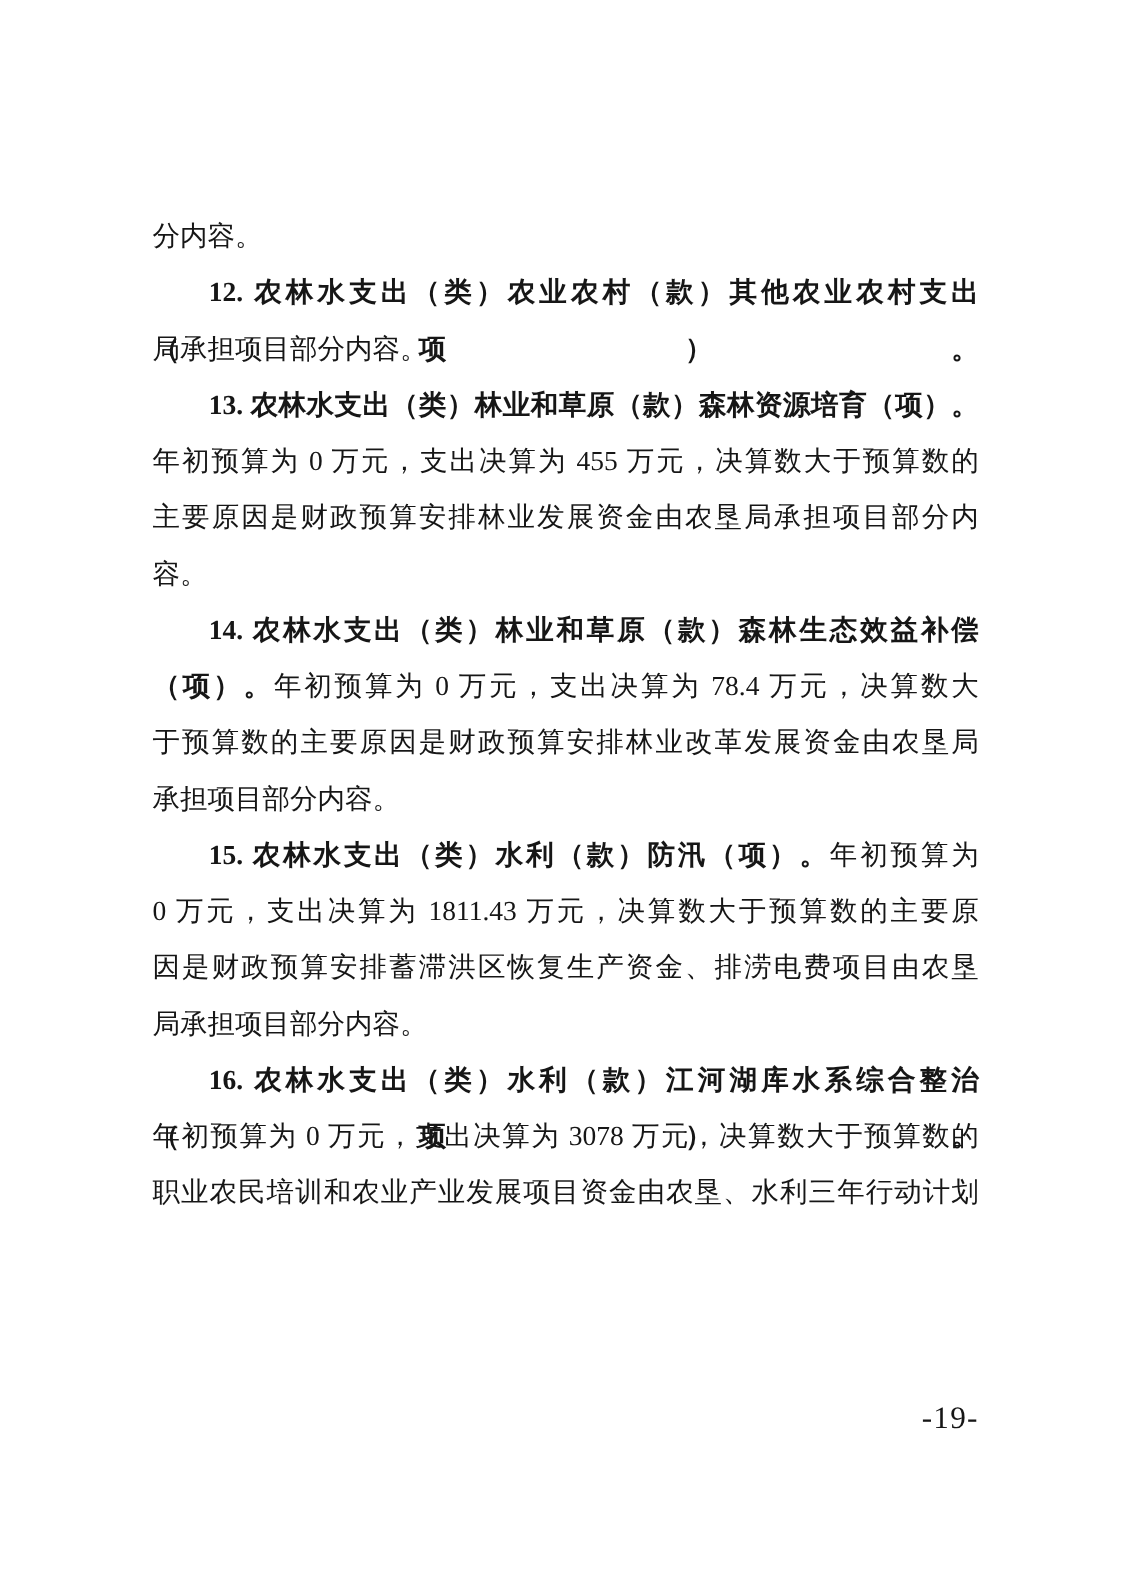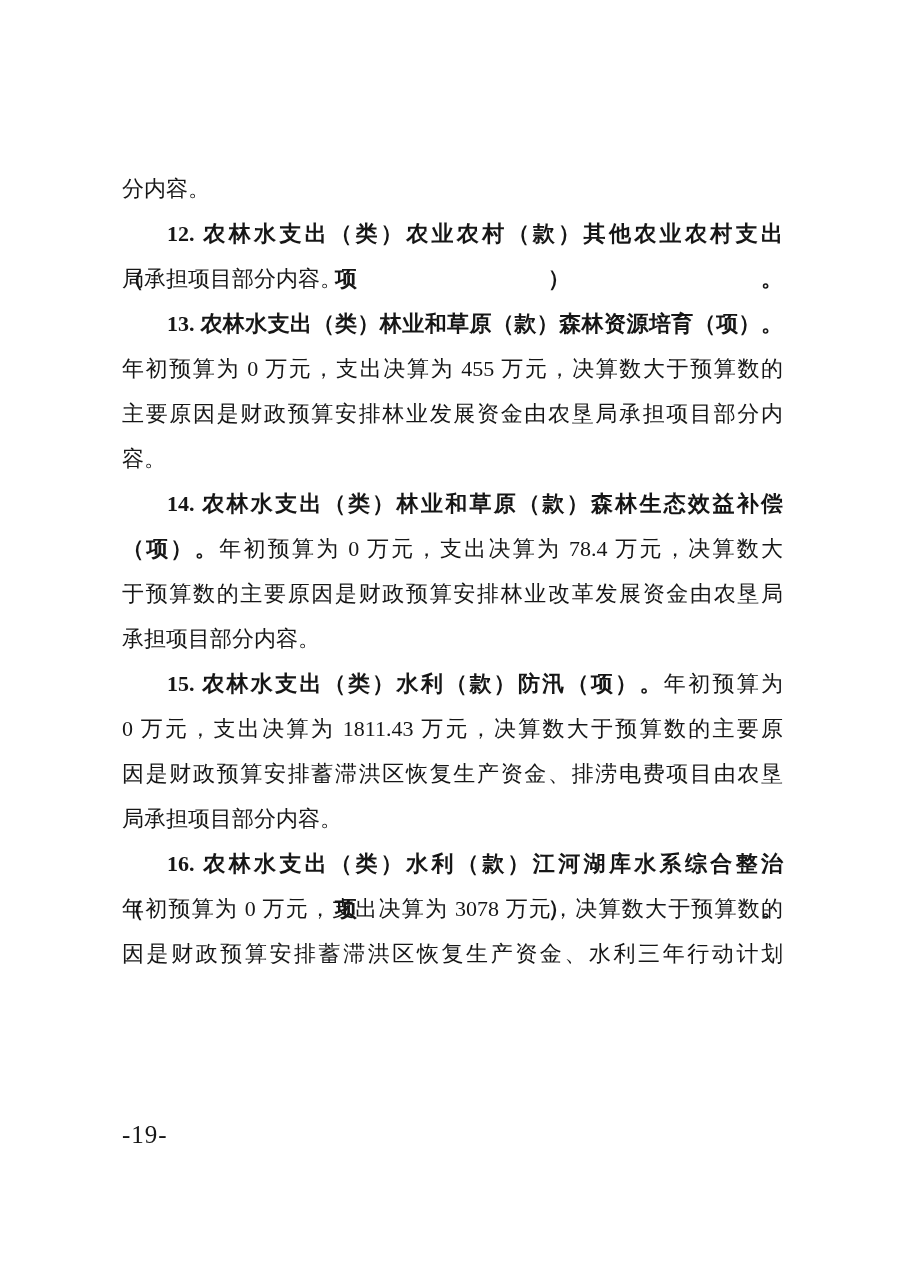--- a/index.html
+++ b/index.html
@@ -71,7 +71,7 @@
       <div class="line"><span class="seg">局承担项目部分内容。</span></div>
       <div class="line j ind"><span class="seg bold">16. 农林水支出（类）水利（款）江河湖库水系综合整治（项）。</span></div>
       <div class="line j"><span class="seg">年初预算为 0 万元，支出决算为 3078 万元，决算数大于预算数的</span></div>
-      <div class="line j"><span class="seg">因是财政预算安排蓄滞洪区恢复生产资金、水利三年行动计划</span></div>
+      <div class="line j"><span class="seg">职业农民培训和农业产业发展项目资金由农垦、水利三年行动计划</span></div>
     </div>
   <div class="page-number">-19-</div>
 </div>

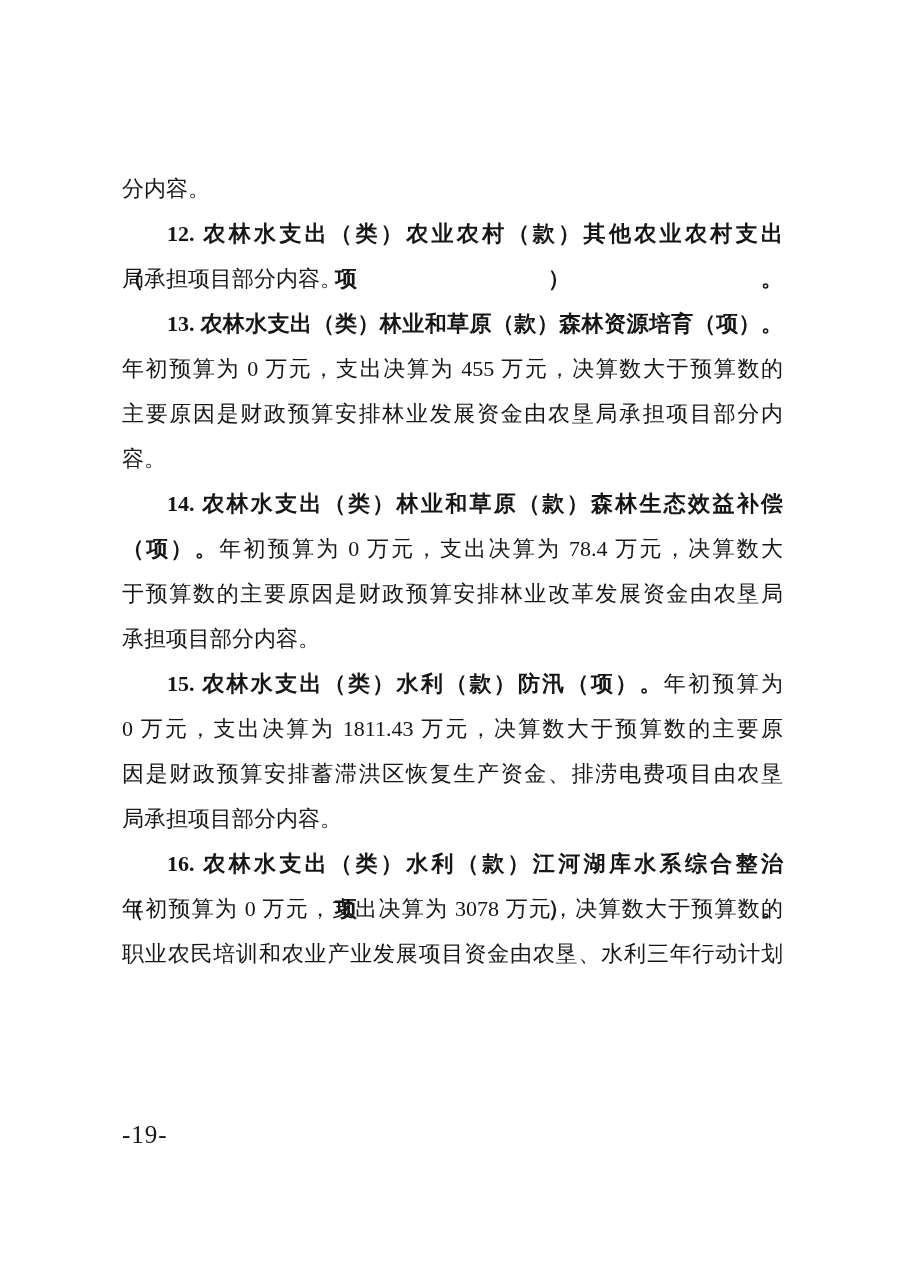--- a/index.html
+++ b/index.html
@@ -43,6 +43,7 @@
     left: 122px;
     top: 1120px;
     width: 661px;
+    text-align: right;
     font-size: 25px;
     line-height: 30px;
     color: #161616;

